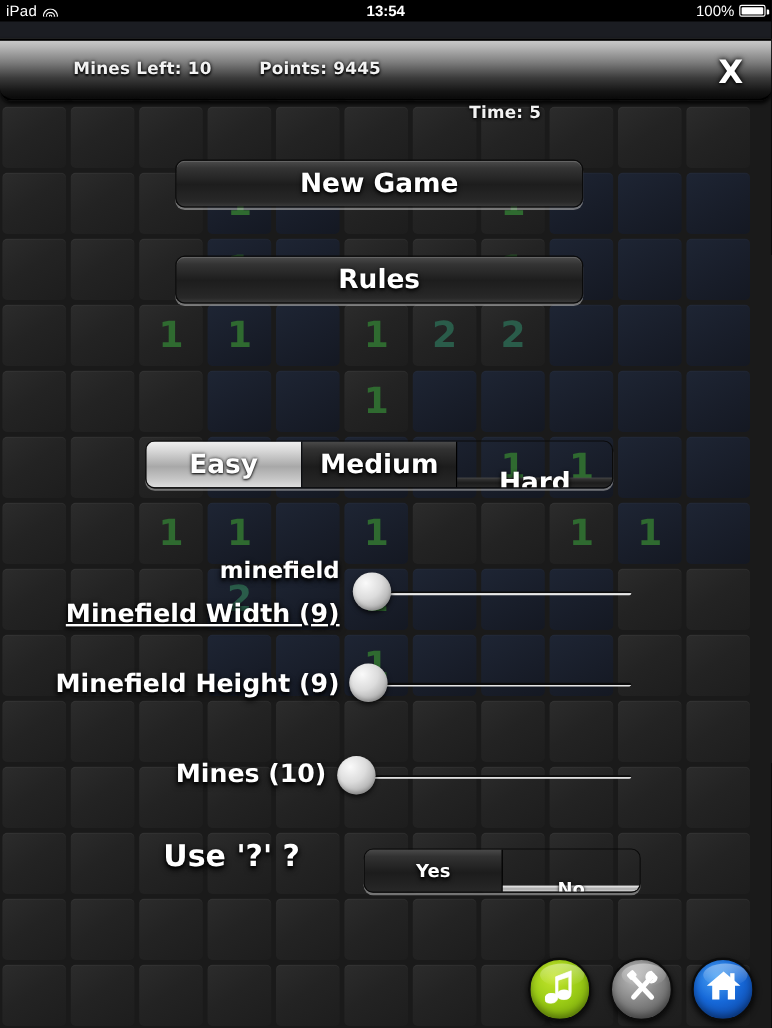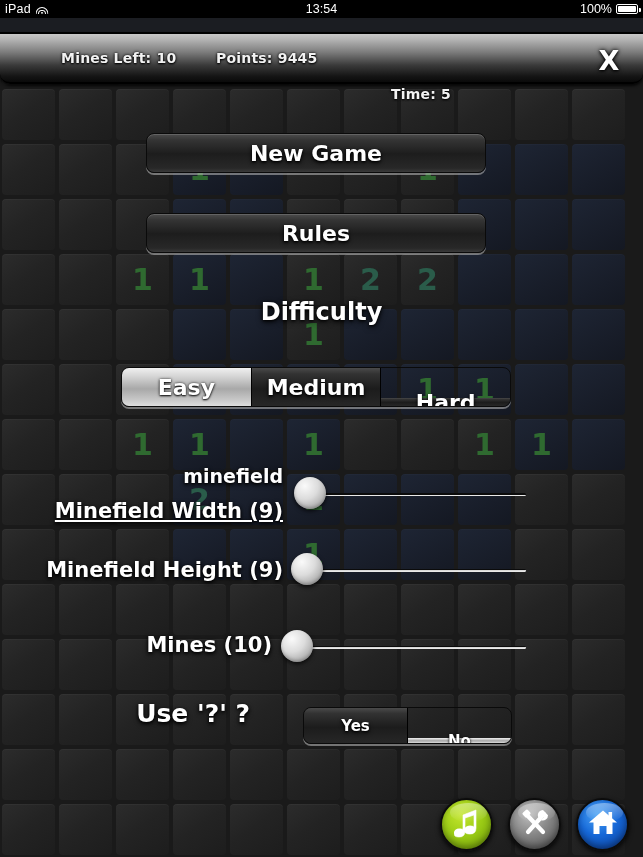--- a/index.html
+++ b/index.html
@@ -48,7 +48,7 @@
   .wifi-glyph i:nth-child(3) { width: 3px;  height: 2px; border-width: 1.4px; }
   #sb-time {
     position: absolute; left: 0; right: 0; top: 0;
-    text-align: center; font-size: 12.5px; font-weight: normal;
+    text-align: center; font-size: 12.5px; font-weight: bold;
   }
   #sb-right {
     position: absolute; right: 5px; top: 0;

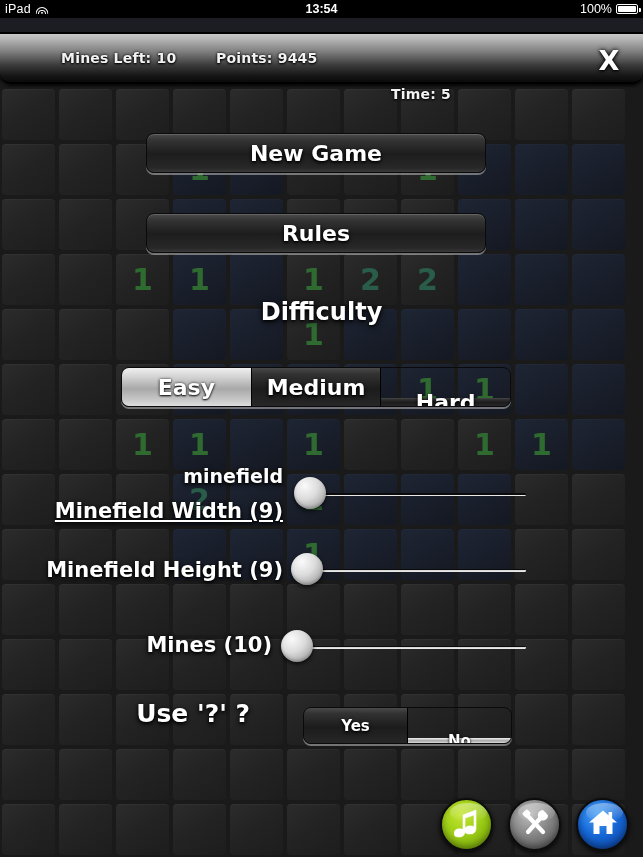--- a/index.html
+++ b/index.html
@@ -514,7 +514,6 @@
   <div class="btn" id="btn-newgame">New Game</div>
   <div class="btn" id="btn-rules">Rules</div>
 
-  <div id="difficulty-label">Difficulty</div>
   <div class="seg" id="seg-difficulty">
     <div class="opt sel">Easy</div>
     <div class="opt">Medium</div>

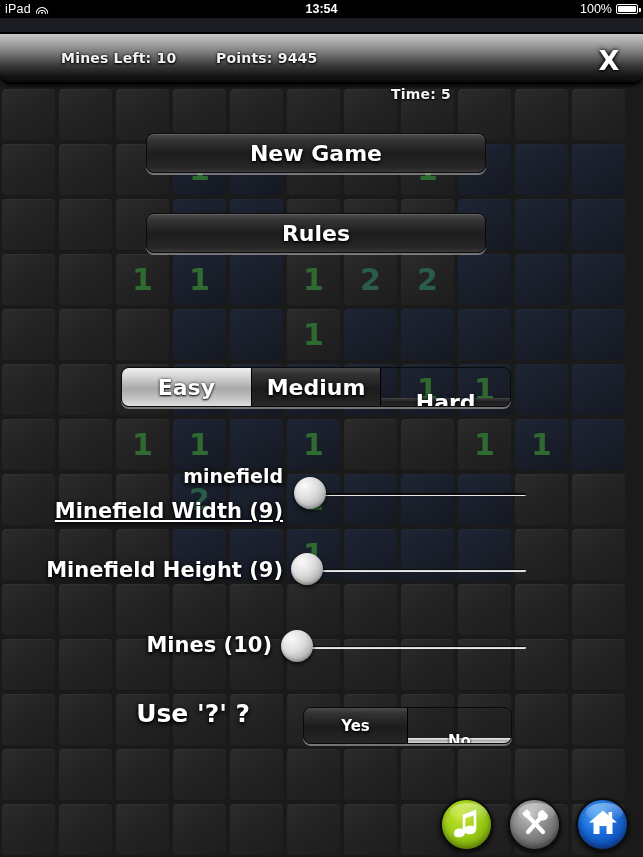--- a/index.html
+++ b/index.html
@@ -231,7 +231,7 @@
   #sl-mines  { left: 281px; top: 630px; width: 245px; }
 
   
-  #seg-useq { left: 303px; top: 707px; width: 209px; height: 37px; }
+  #seg-useq { left: 303px; top: 707px; width: 231px; height: 37px; }
   #seg-useq .opt { font-size: 15px; }
 
   

